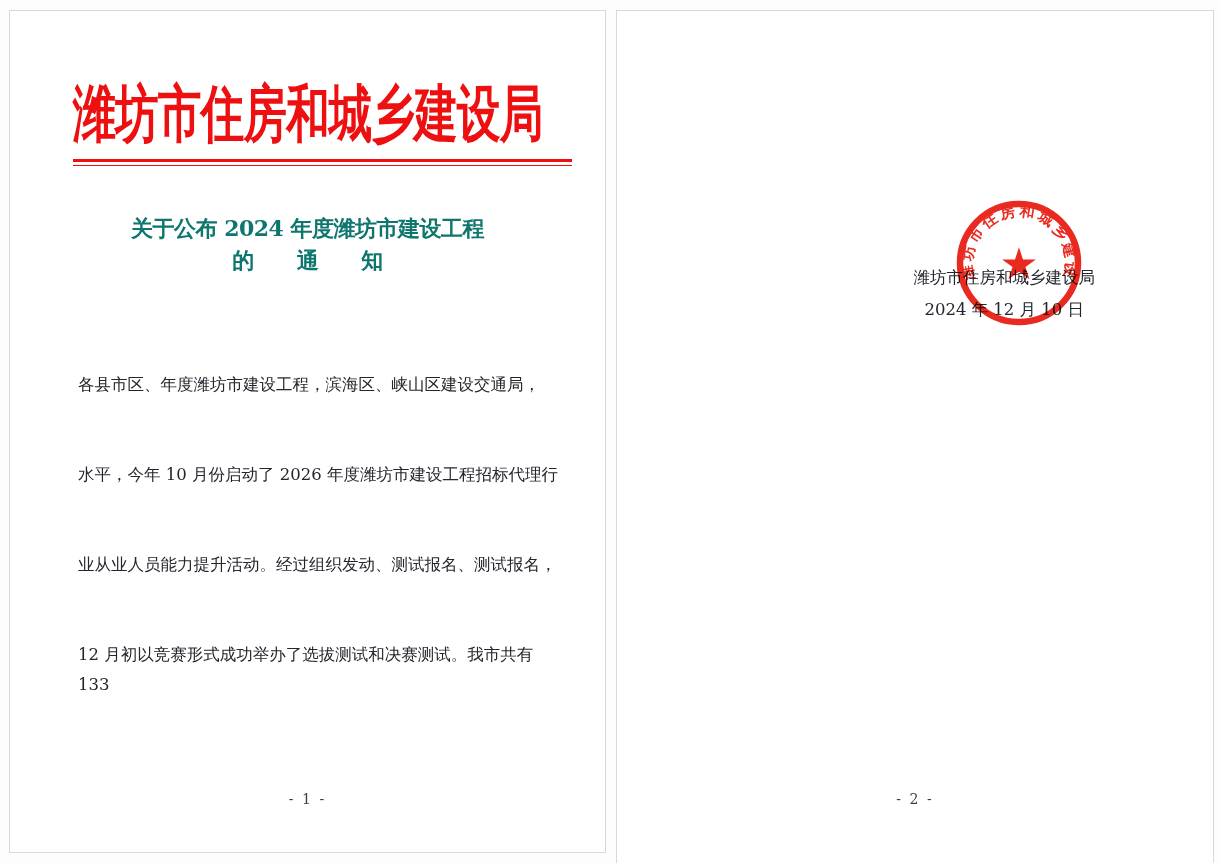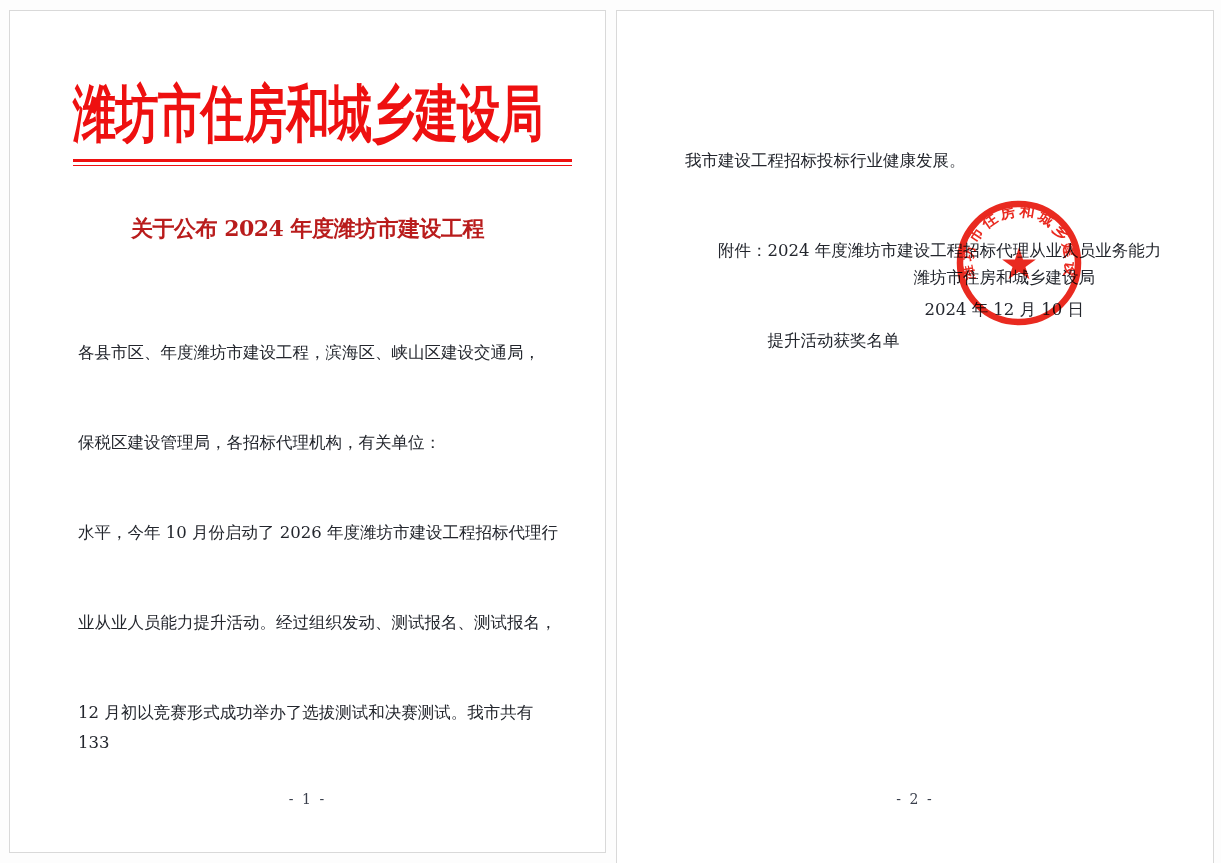--- a/index.html
+++ b/index.html
@@ -137,11 +137,6 @@
 
   <div class="page page-2">
 
-    <div class="body-text-2">
-      <div>我市建设工程招标投标行业健康发展。</div>
-      <div>　　附件：2024 年度潍坊市建设工程招标代理从业人员业务能力</div>
-      <div>　　　　　提升活动获奖名单</div>
-    </div>
 
     <div class="signature-block">
       <div>潍坊市住房和城乡建设局</div>

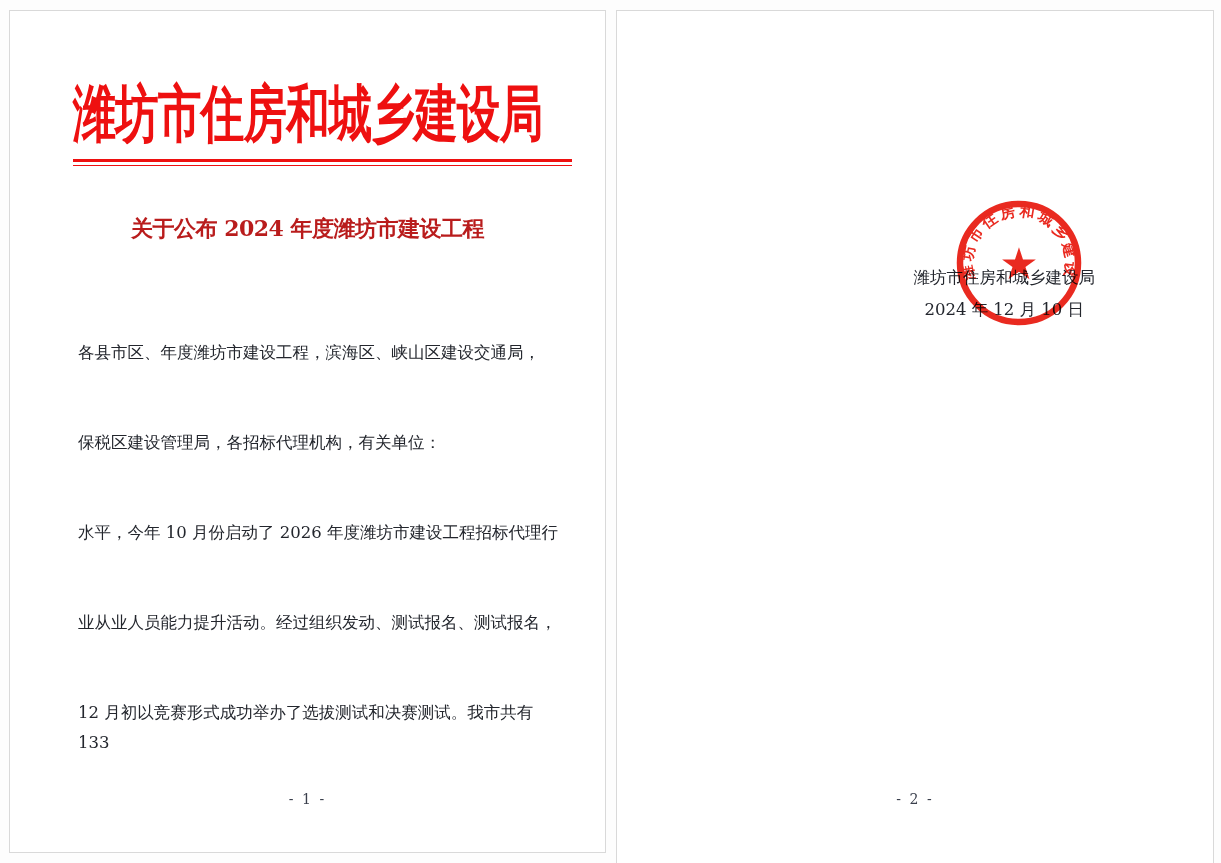--- a/index.html
+++ b/index.html
@@ -51,7 +51,7 @@
     font-weight: bold;
     font-size: 22px;
     line-height: 32px;
-    color: #b91c1c;
+    color: #0f766e;
     letter-spacing: -0.5px;
   }
   .body-text {

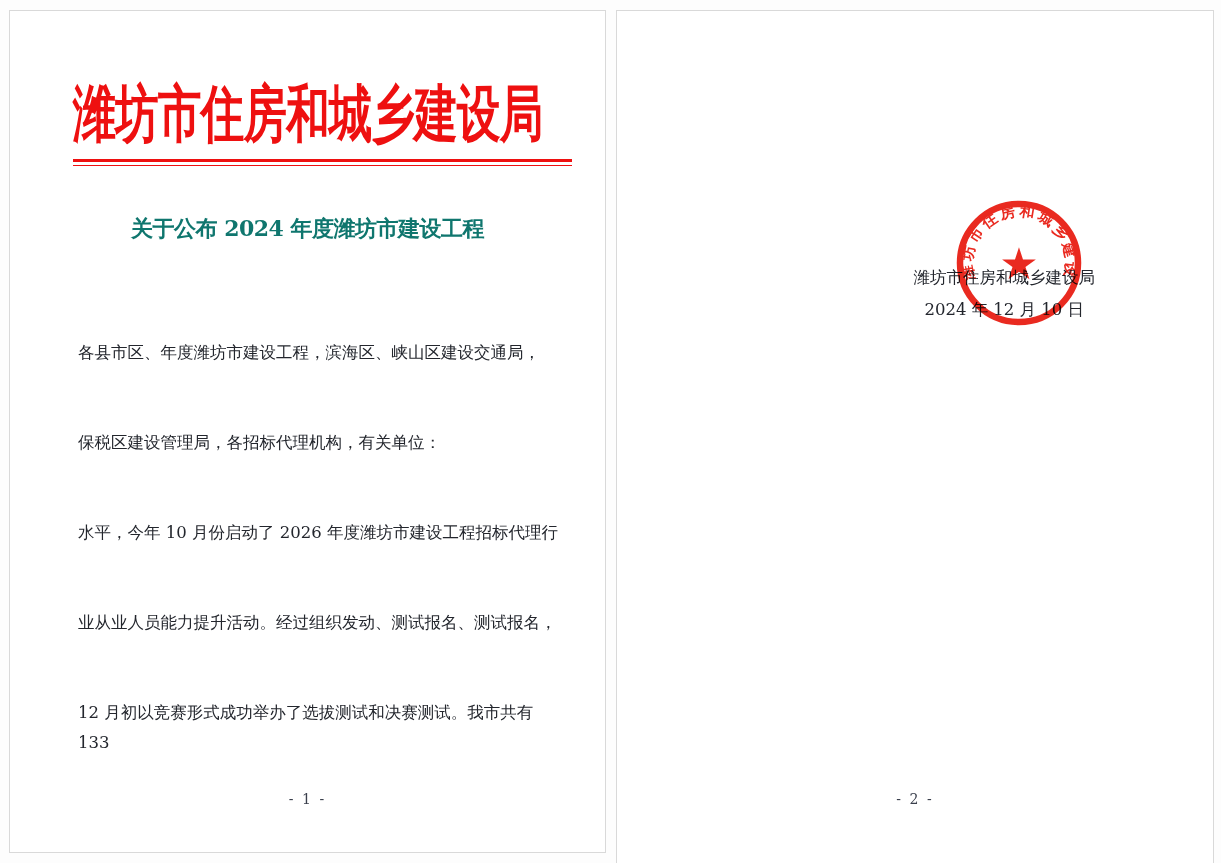--- a/index.html
+++ b/index.html
@@ -114,6 +114,7 @@
 
     <div class="doc-title">
       <div>关于公布 2024 年度潍坊市建设工程</div>
+      <div>的　　通　　知</div>
     </div>
 
     <div class="body-text">

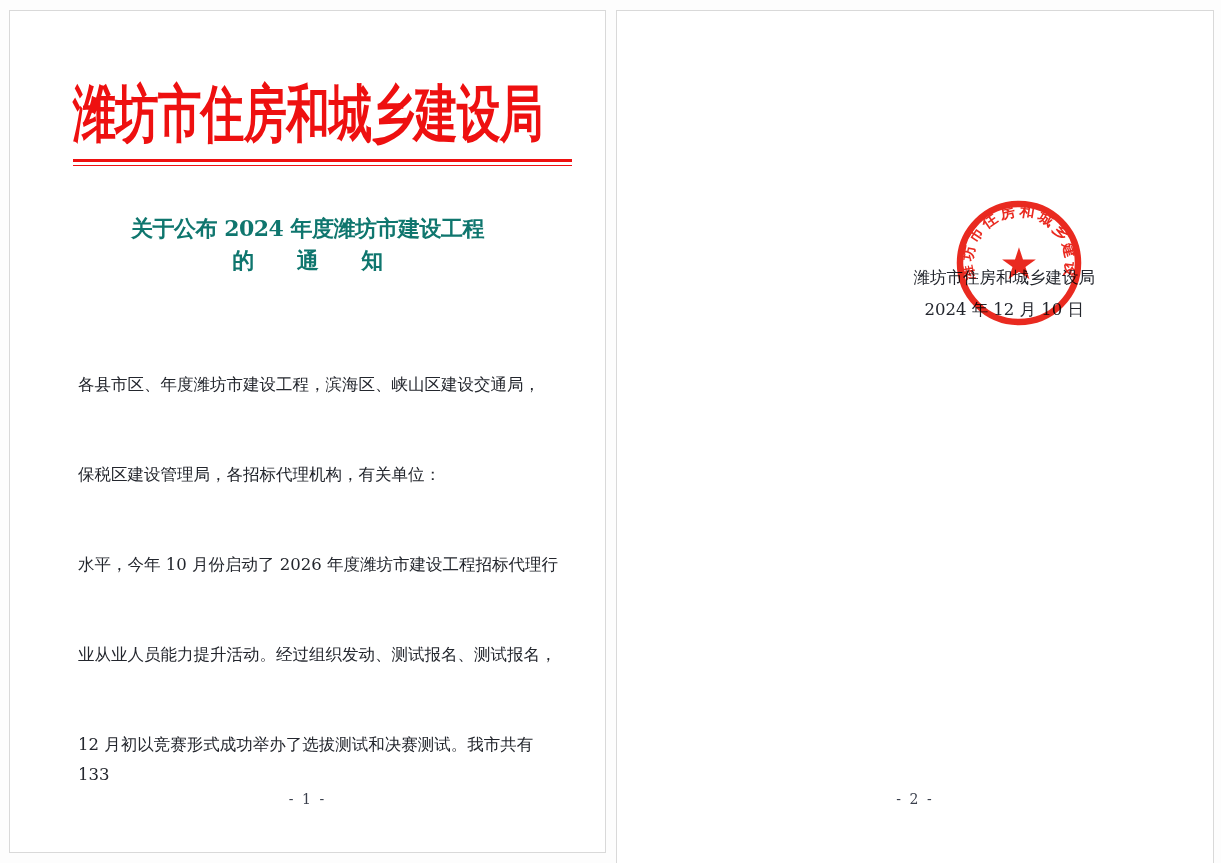--- a/index.html
+++ b/index.html
@@ -119,7 +119,6 @@
 
     <div class="body-text">
       <div>各县市区、年度潍坊市建设工程，滨海区、峡山区建设交通局，</div>
-      <div>保税区建设管理局，各招标代理机构，有关单位：</div>
       <div>水平，今年 10 月份启动了 2026 年度潍坊市建设工程招标代理行</div>
       <div>业从业人员能力提升活动。经过组织发动、测试报名、测试报名，</div>
       <div>12 月初以竞赛形式成功举办了选拔测试和决赛测试。我市共有 133</div>

